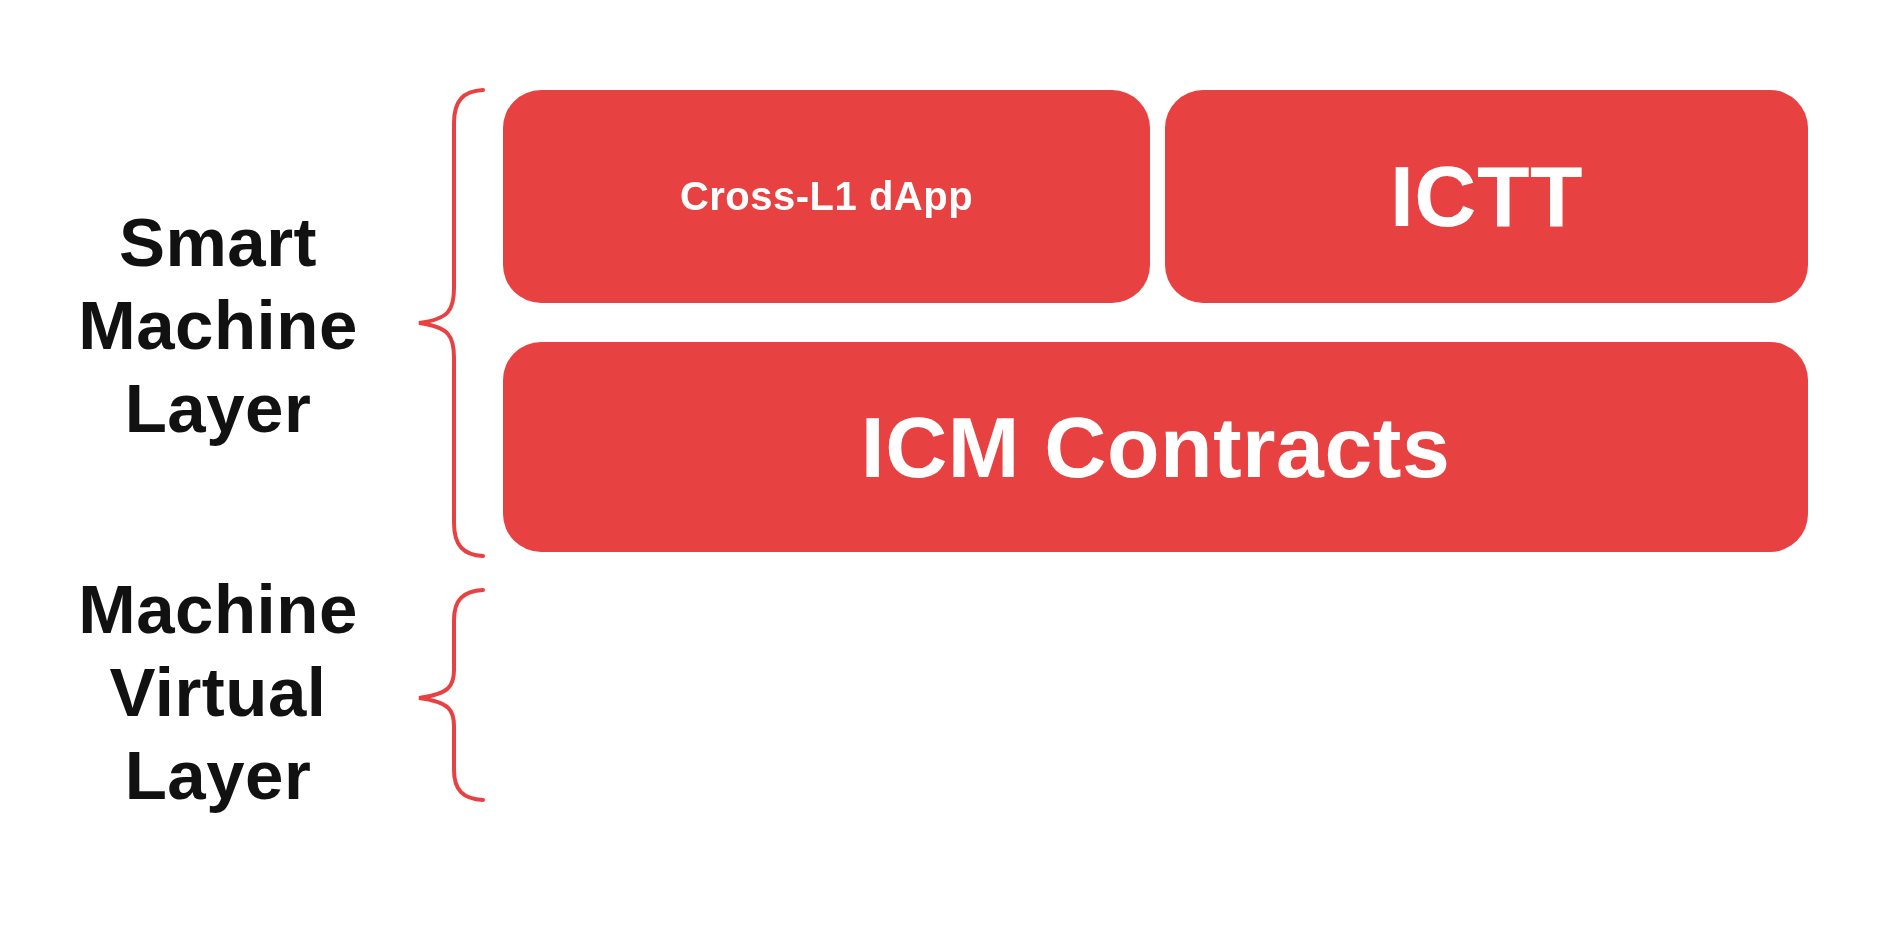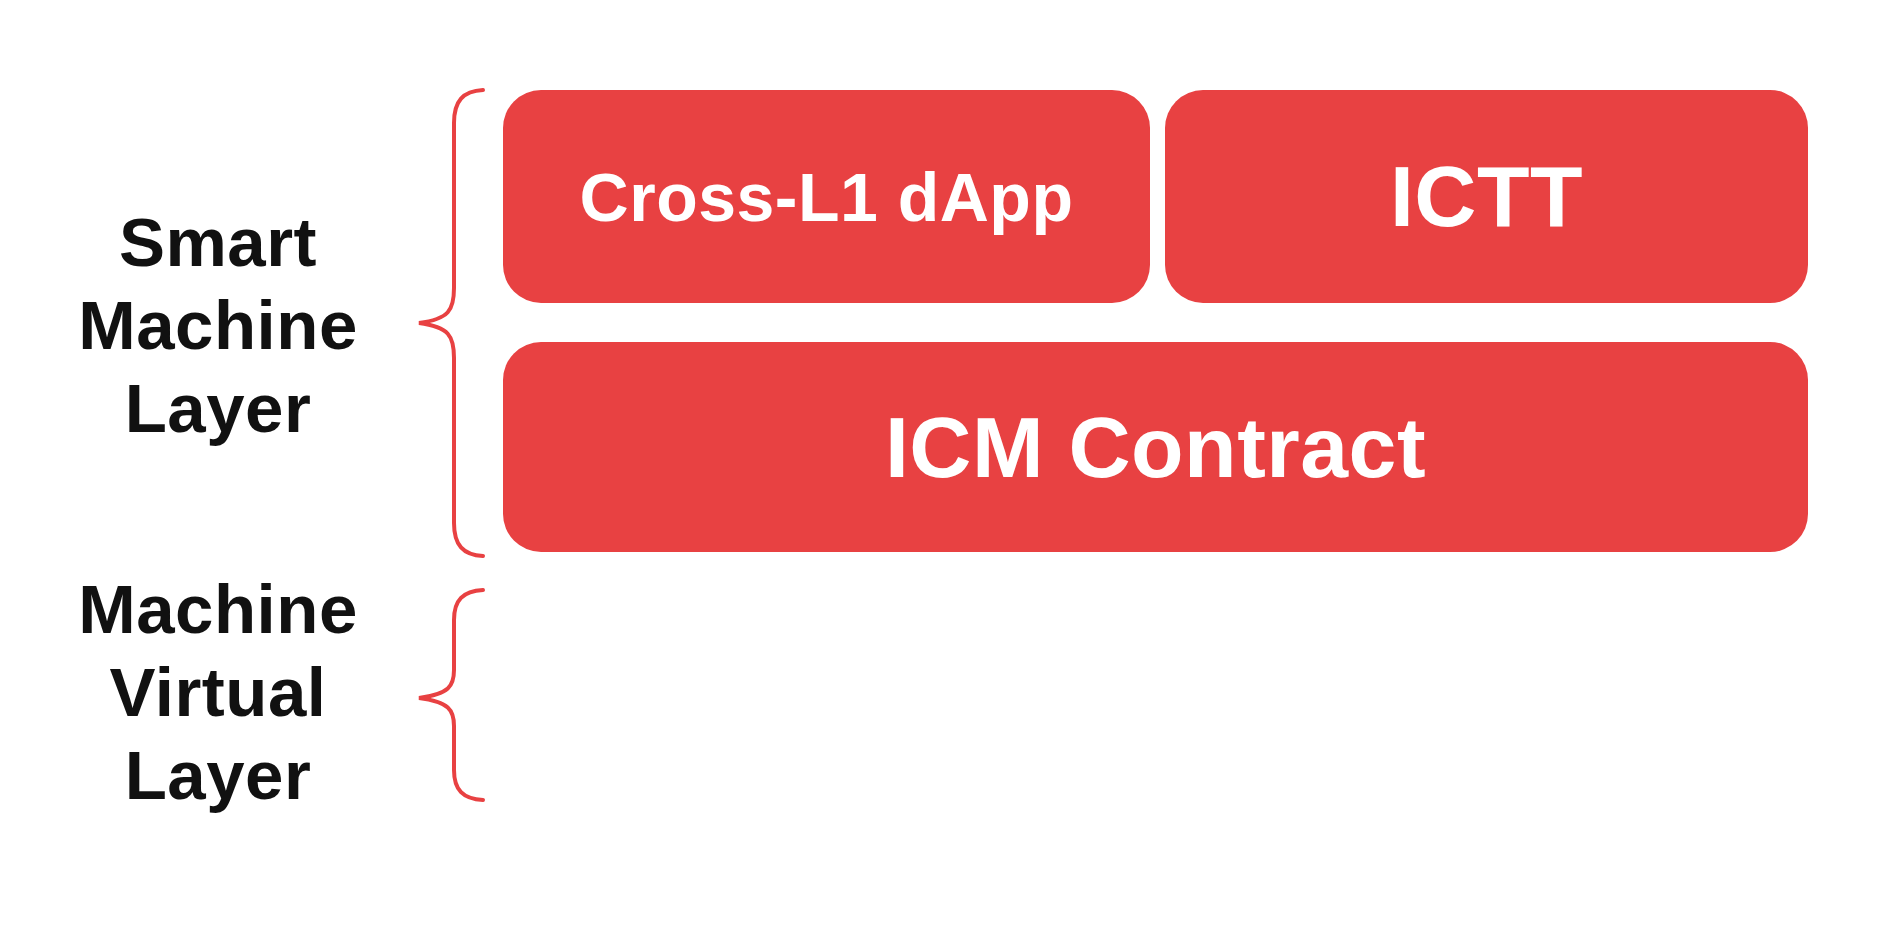--- a/index.html
+++ b/index.html
@@ -53,7 +53,7 @@
     font-weight: 700;
     letter-spacing: 0.5px;
   }
-  .box-dapp          { left: 503px;  top: 90px;  width: 647px;  height: 213px; font-size: 68px; align-items: center; }
+  .box-dapp          { left: 503px;  top: 90px;  width: 647px;  height: 213px; font-size: 40px; align-items: center; }
   .box-ictt          { left: 1165px; top: 90px;  width: 643px;  height: 213px; font-size: 86px; }
   .box-icm-contracts { left: 503px;  top: 342px; width: 1305px; height: 210px; font-size: 86px; }
   .box-icm           { left: 503px;  top: 590px; width: 1305px; height: 205px; font-size: 86px; }

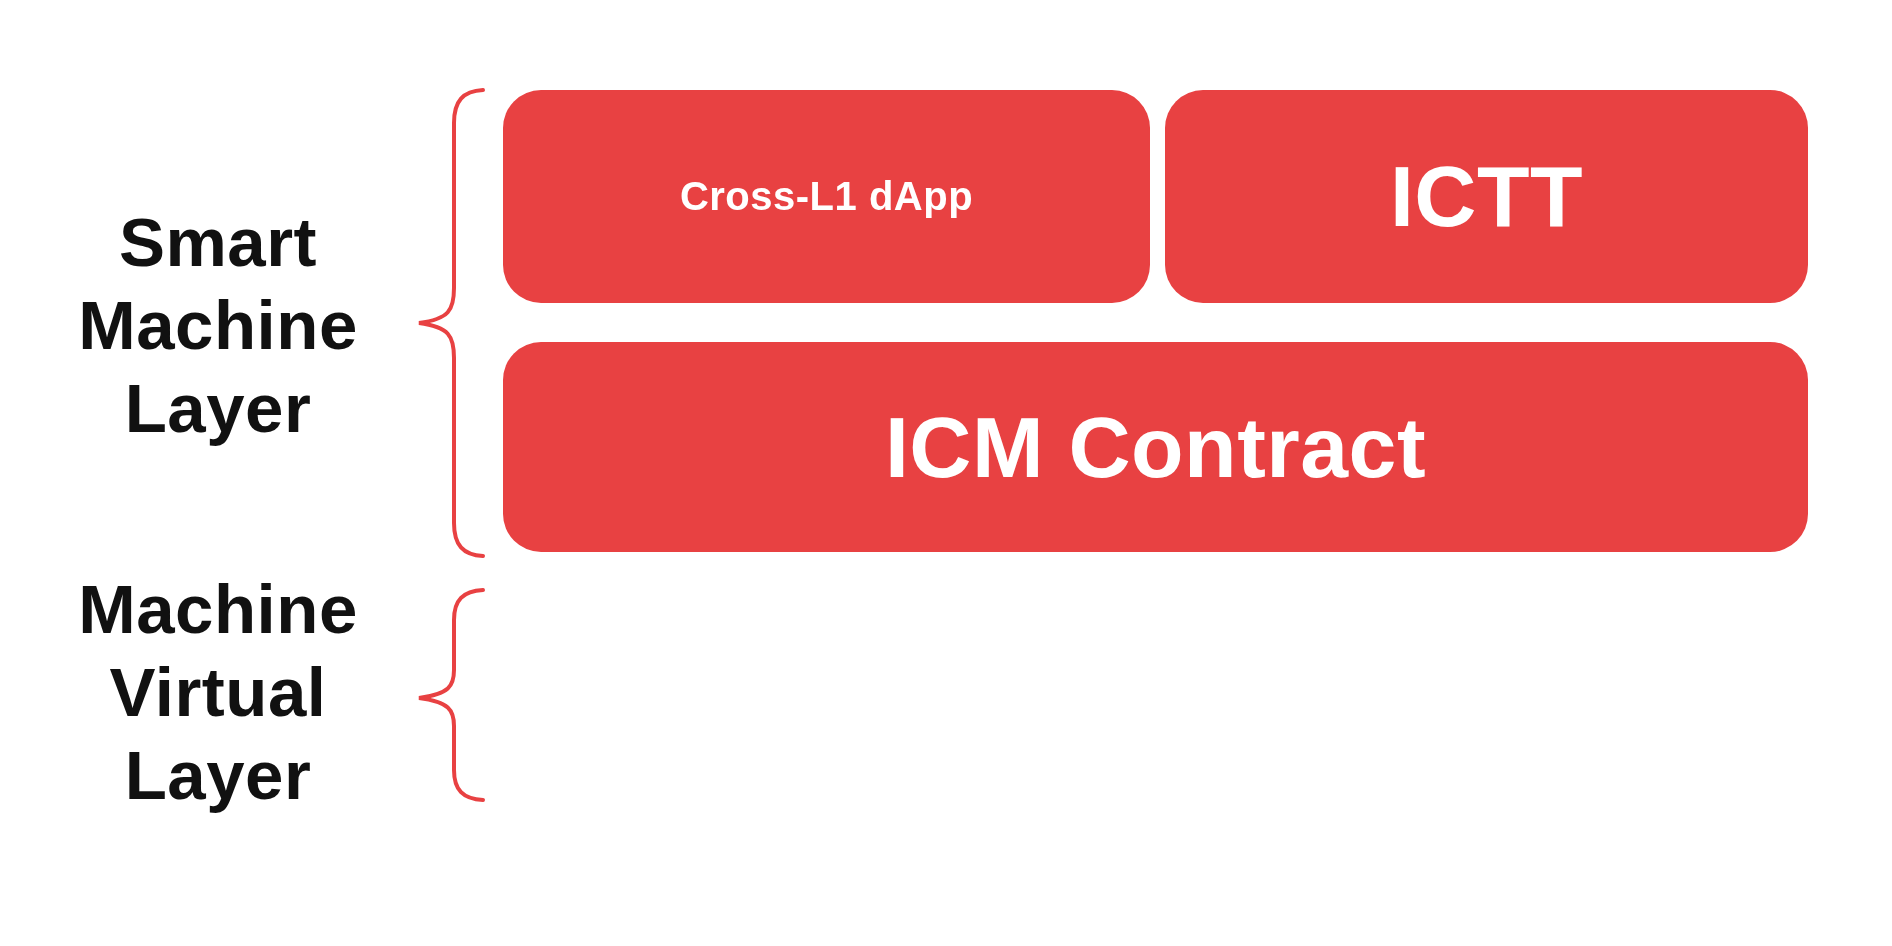--- a/index.html
+++ b/index.html
@@ -104,7 +104,7 @@
   </div>
 
   <div class="box box-icm-contracts">
-    <span class="box-label">ICM Contract</span>
+    <span class="box-label">ICM Contracts</span>
   </div>
 
 

